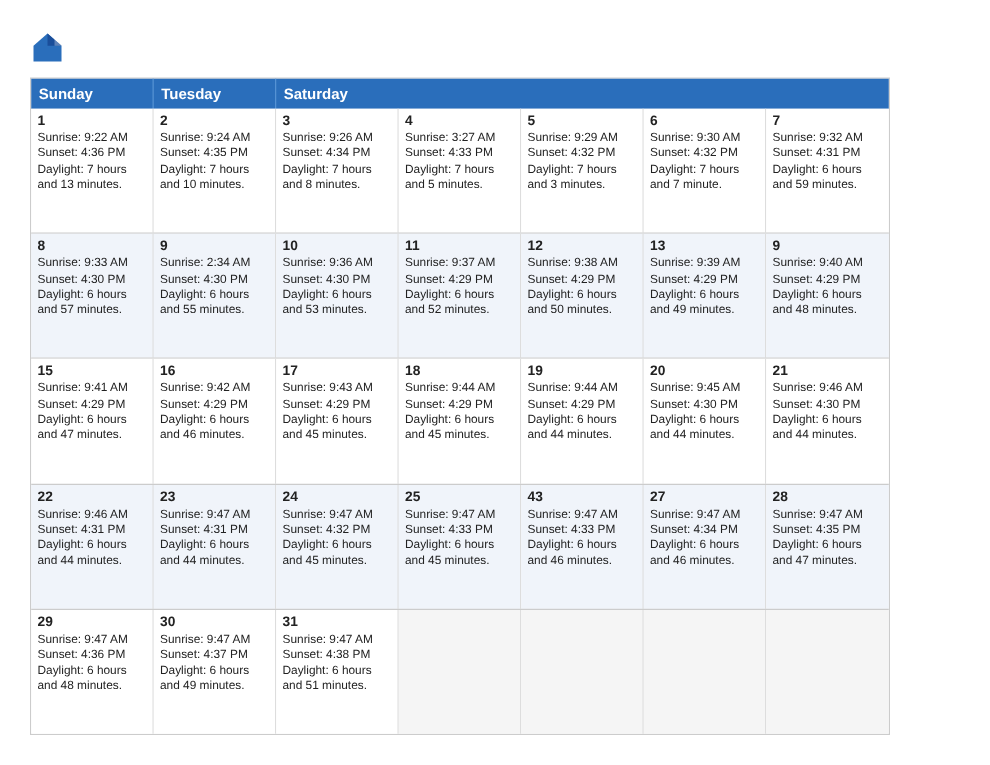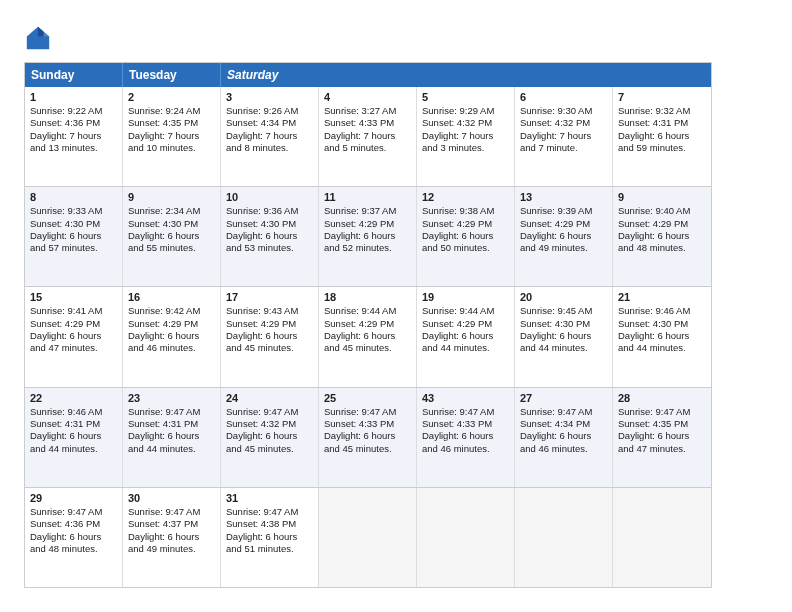--- a/index.html
+++ b/index.html
@@ -70,7 +70,7 @@
       padding: 5px 6px;
       border-right: 1px solid #5592d4;
     }
-    .cal-header-cell:last-child { border-right: none; font-style: italic; }
+    .cal-header-cell:last-child { border-right: none; }
     .cal-body {
       flex: 1;
       display: flex;

